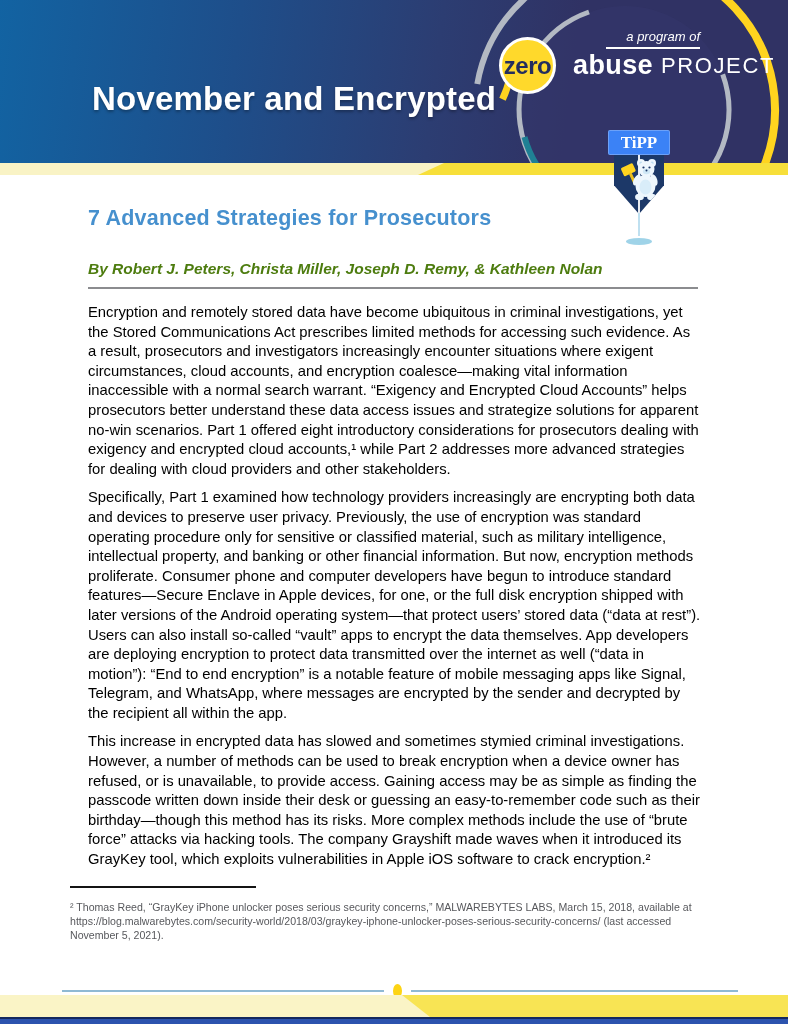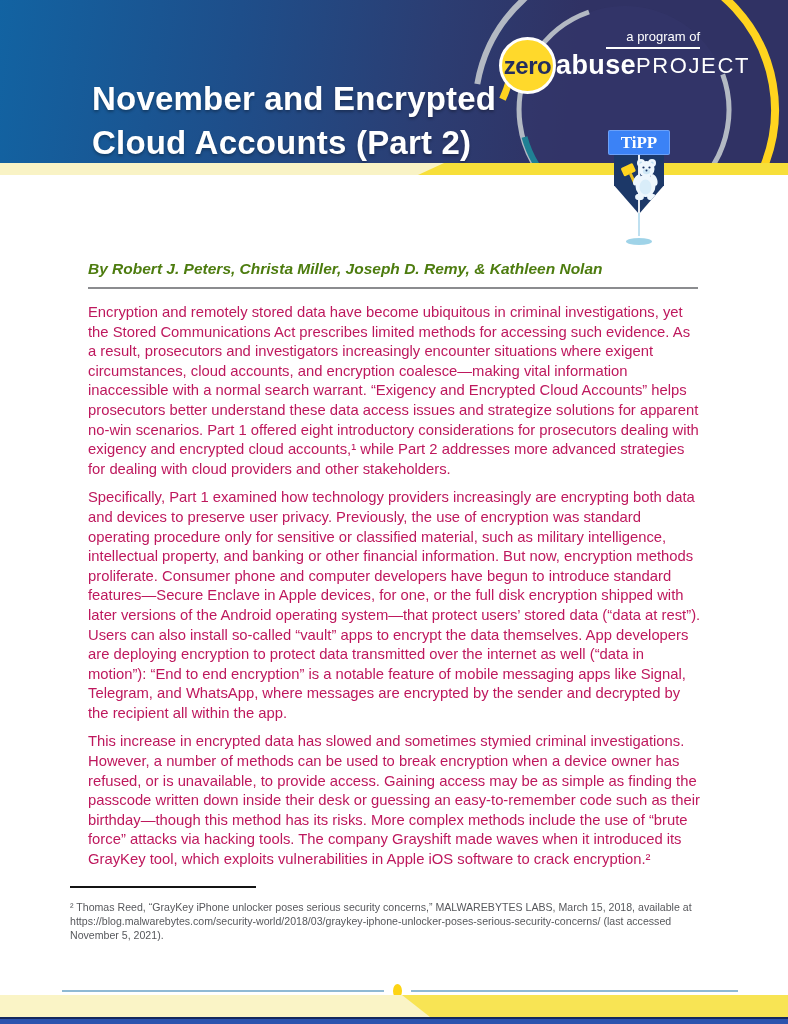--- a/index.html
+++ b/index.html
@@ -26,7 +26,7 @@
 
   .logo-tagline {
     position:absolute; left:606px; top:29px; width:94px;
-    text-align:right; color:#ffffff; font-size:13px;
+    text-align:right; color:#ffffff; font-style:italic; font-size:13px;
     padding-bottom:3px; border-bottom:2px solid #ffffff;
   }
   .logo-row {

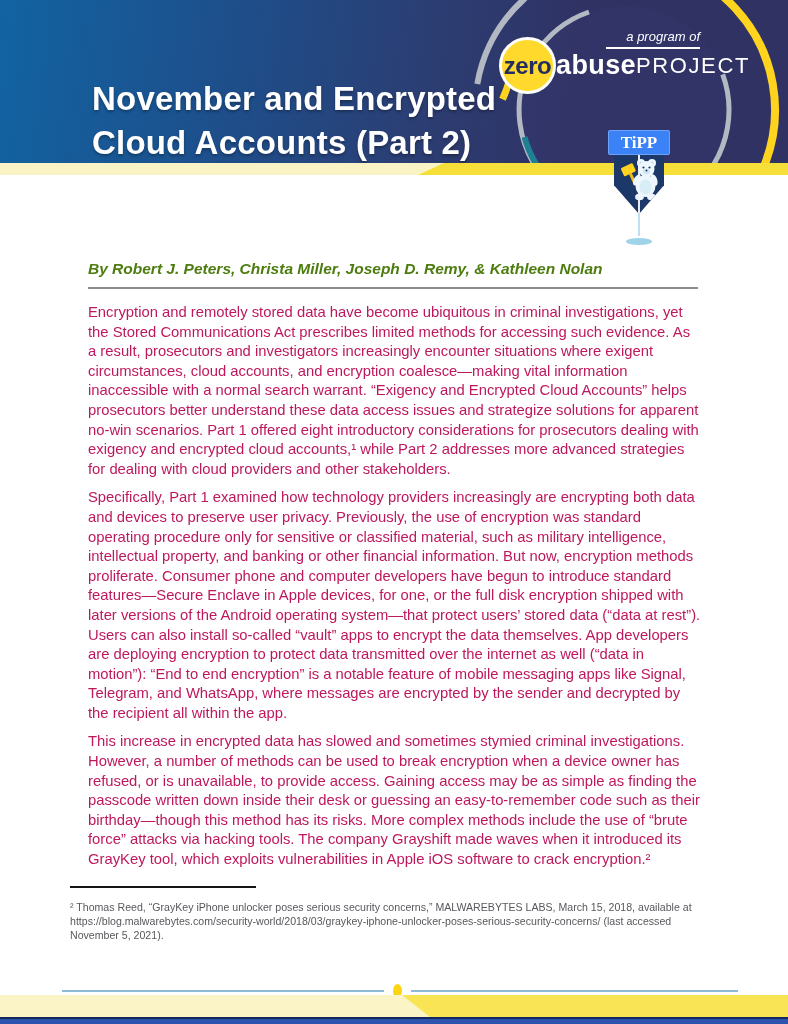--- a/index.html
+++ b/index.html
@@ -40,7 +40,7 @@
     font-weight:700; font-size:24px; color:#232d5e; letter-spacing:-0.5px;
     flex:none;
   }
-  .logo-abuse { color:#ffffff; font-weight:700; font-size:27px; margin-left:0; letter-spacing:0.4px; }
+  .logo-abuse { color:#ffffff; font-weight:700; font-size:27px; margin-left:17px; letter-spacing:0.4px; }
   .logo-project { color:#ffffff; font-weight:400; font-size:22px; letter-spacing:1.6px; }
 
   

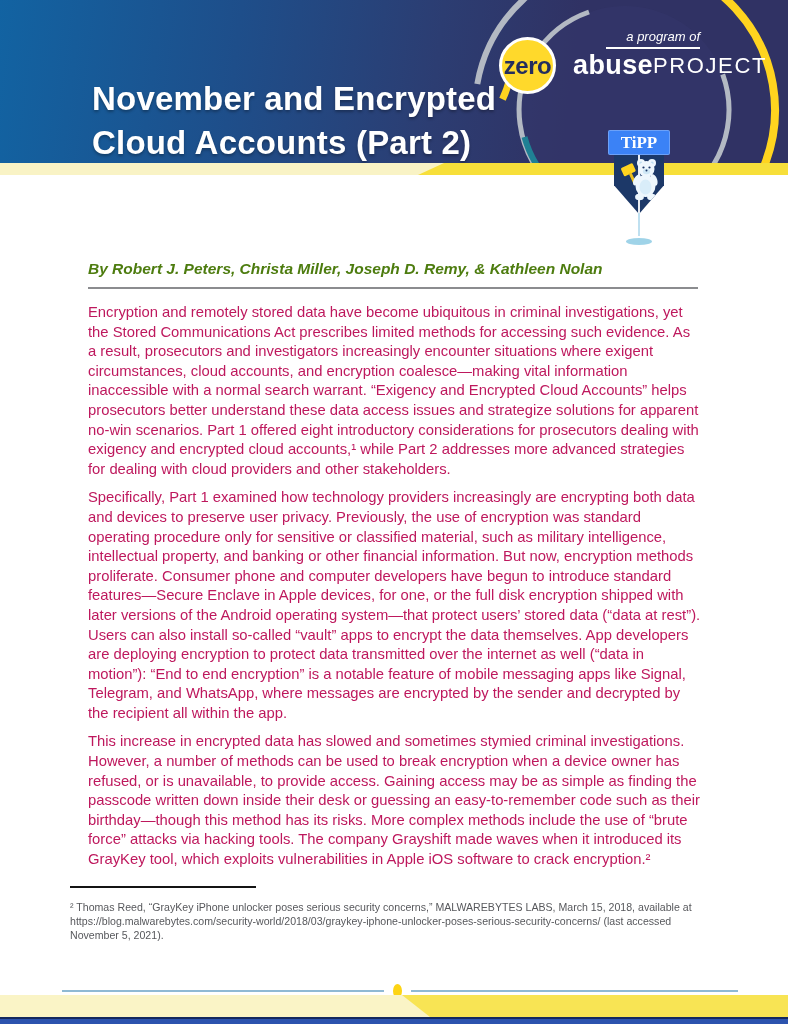--- a/index.html
+++ b/index.html
@@ -41,7 +41,7 @@
     flex:none;
   }
   .logo-abuse { color:#ffffff; font-weight:700; font-size:27px; margin-left:17px; letter-spacing:0.4px; }
-  .logo-project { color:#ffffff; font-weight:400; font-size:22px; letter-spacing:1.6px; }
+  .logo-project { color:#ffffff; font-weight:400; font-size:22px; margin-left:8px; letter-spacing:1.6px; }
 
   
   .strip { position:absolute; left:0; top:163px; width:788px; height:12px; background:#f9f3c5; }

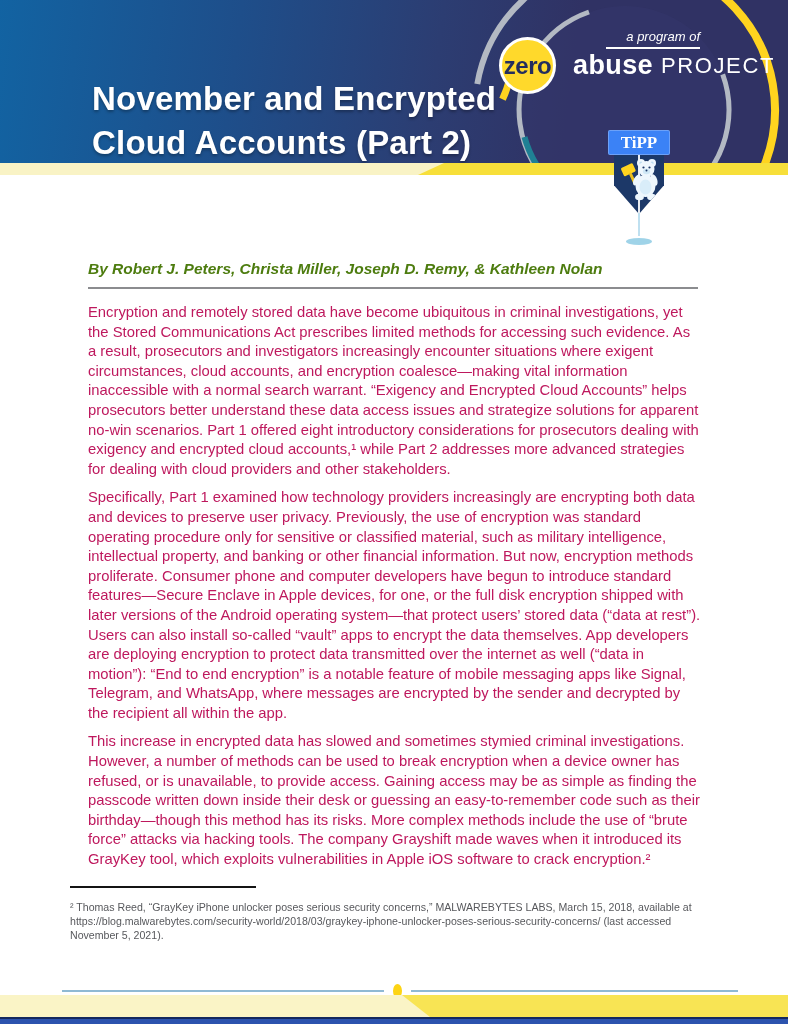--- a/index.html
+++ b/index.html
@@ -132,7 +132,6 @@
 
     <div class="doc-title">
       <div>November and Encrypted</div>
-      <div>Cloud Accounts (Part 2)</div>
     </div>
   </div>
 

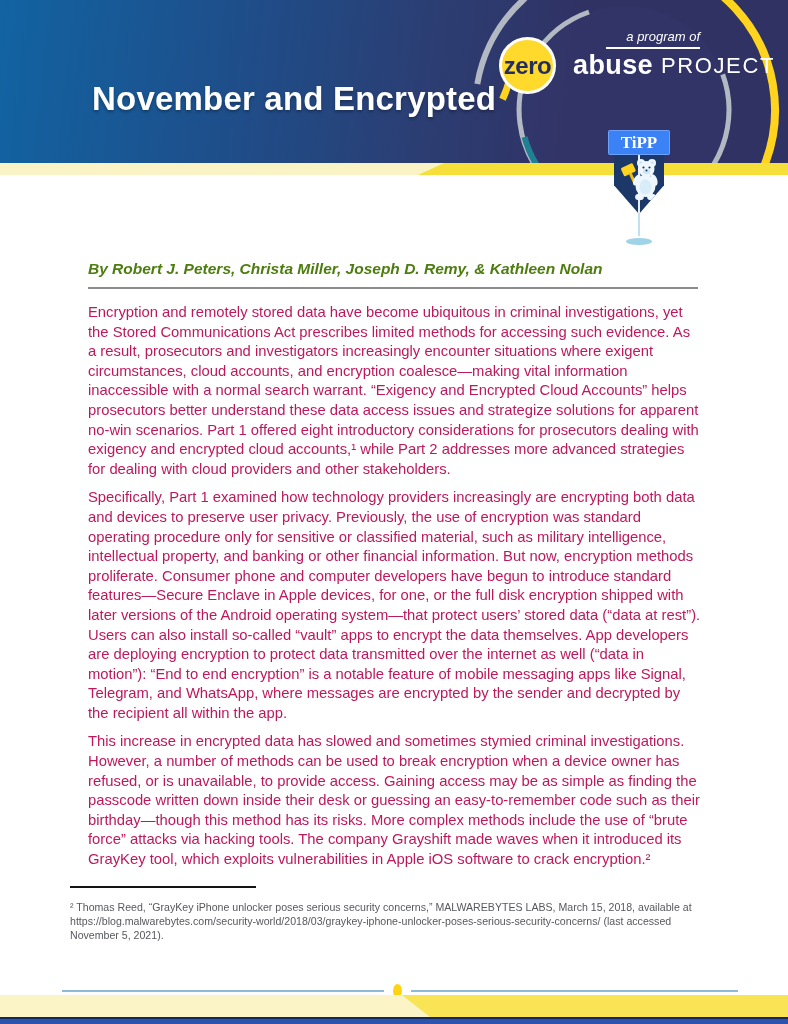--- a/index.html
+++ b/index.html
@@ -169,6 +169,7 @@
     <div class="badge-shadow"></div>
   </div>
 
+  <h2 class="subtitle">7 Advanced Strategies for Prosecutors</h2>
   <div class="byline">By Robert J. Peters, Christa Miller, Joseph D. Remy, &amp; Kathleen Nolan</div>
   <div class="rule"></div>
 

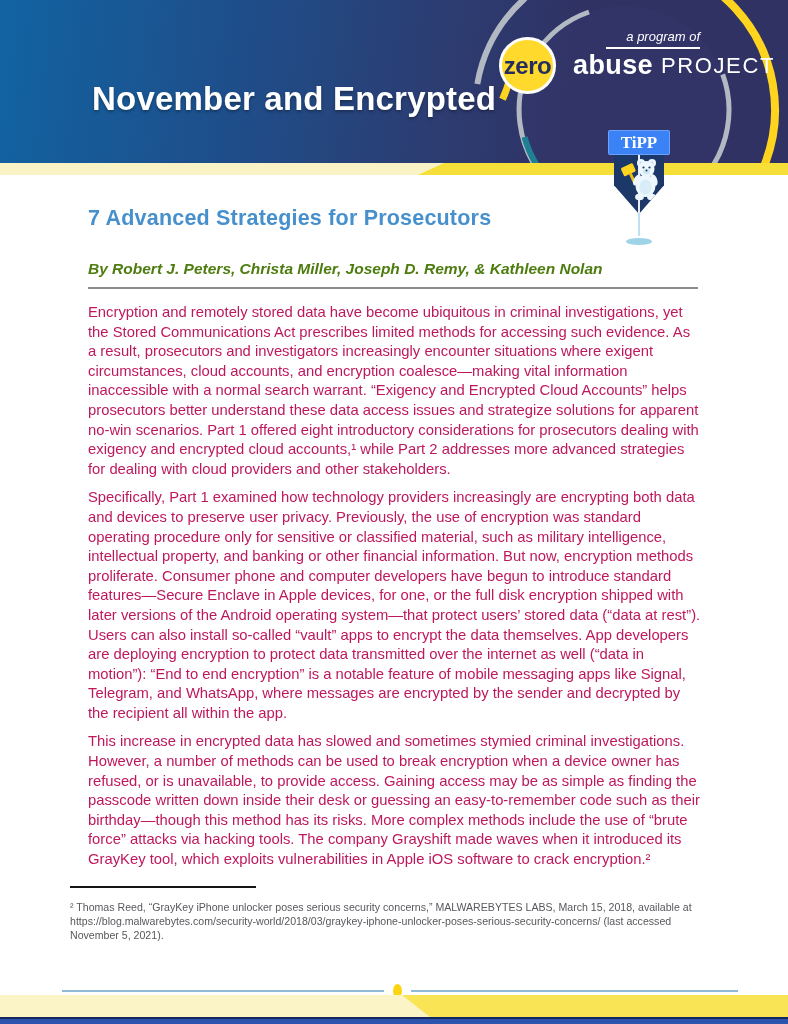--- a/index.html
+++ b/index.html
@@ -80,7 +80,7 @@
 
   .body-text {
     position:absolute; left:88px; top:303px; width:613px;
-    font-size:14.8px; line-height:19.6px; color:#be185d;
+    font-size:14.8px; line-height:19.6px; color:#000000;
   }
   .body-text p { margin:0 0 9px 0; }
 

